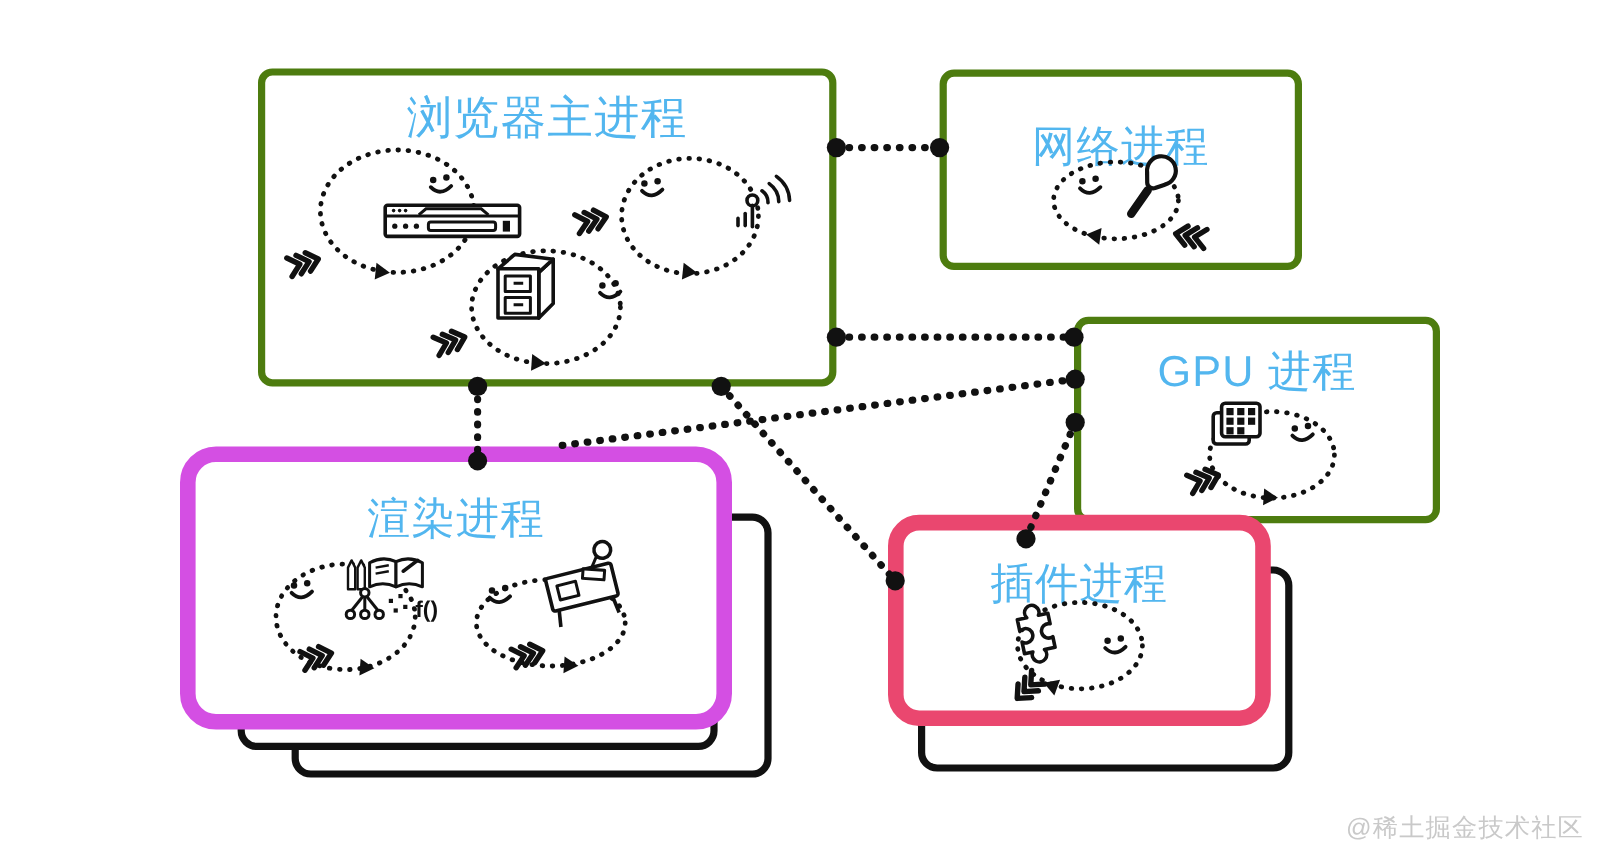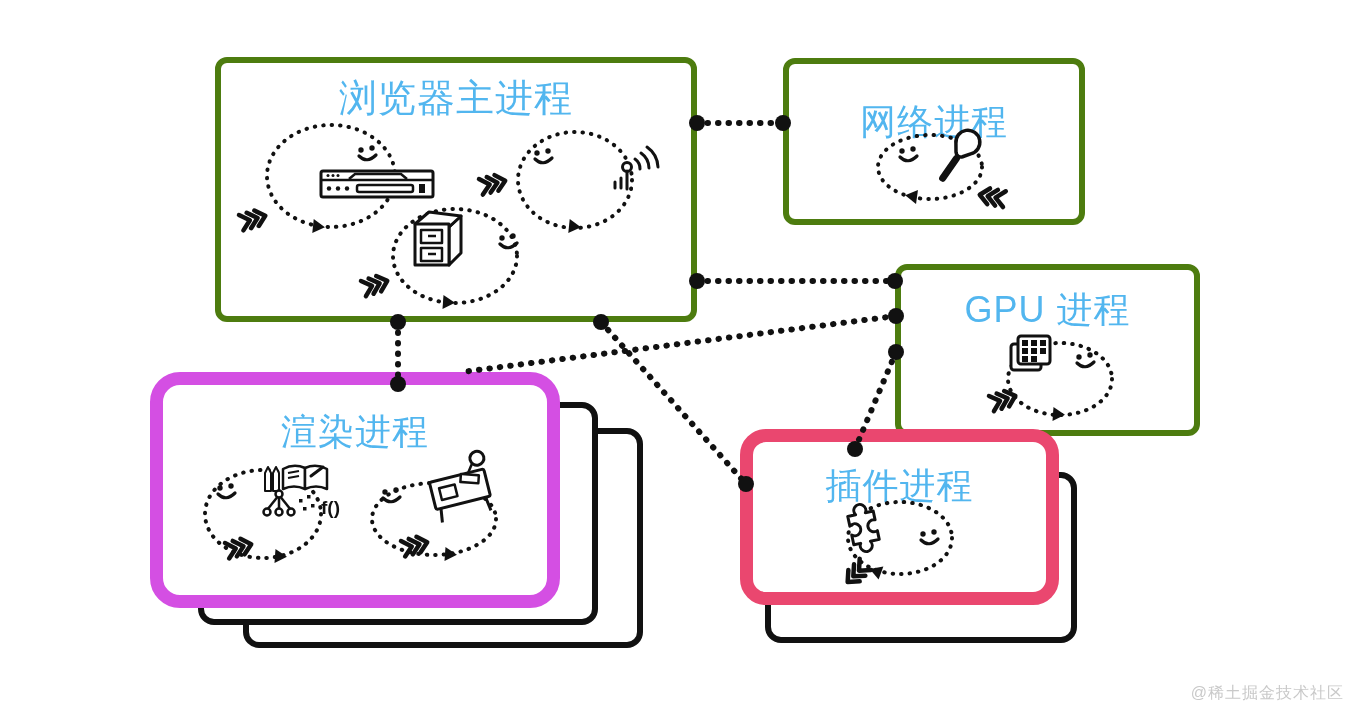--- a/index.html
+++ b/index.html
@@ -153,7 +153,7 @@
     </svg>
   </div>
 
-  <div class="proc-box hl-magenta z3" style="left:150px;top:372px;width:410px;height:236px;padding-left:24px;">
+  <div class="proc-box hl-magenta z3" style="left:150px;top:372px;width:460px;height:236px;padding-left:24px;">
     <div class="proc-title" style="top:23px;">渲染进程</div>
     <svg class="inner-svg" viewBox="0 0 384 210">
 

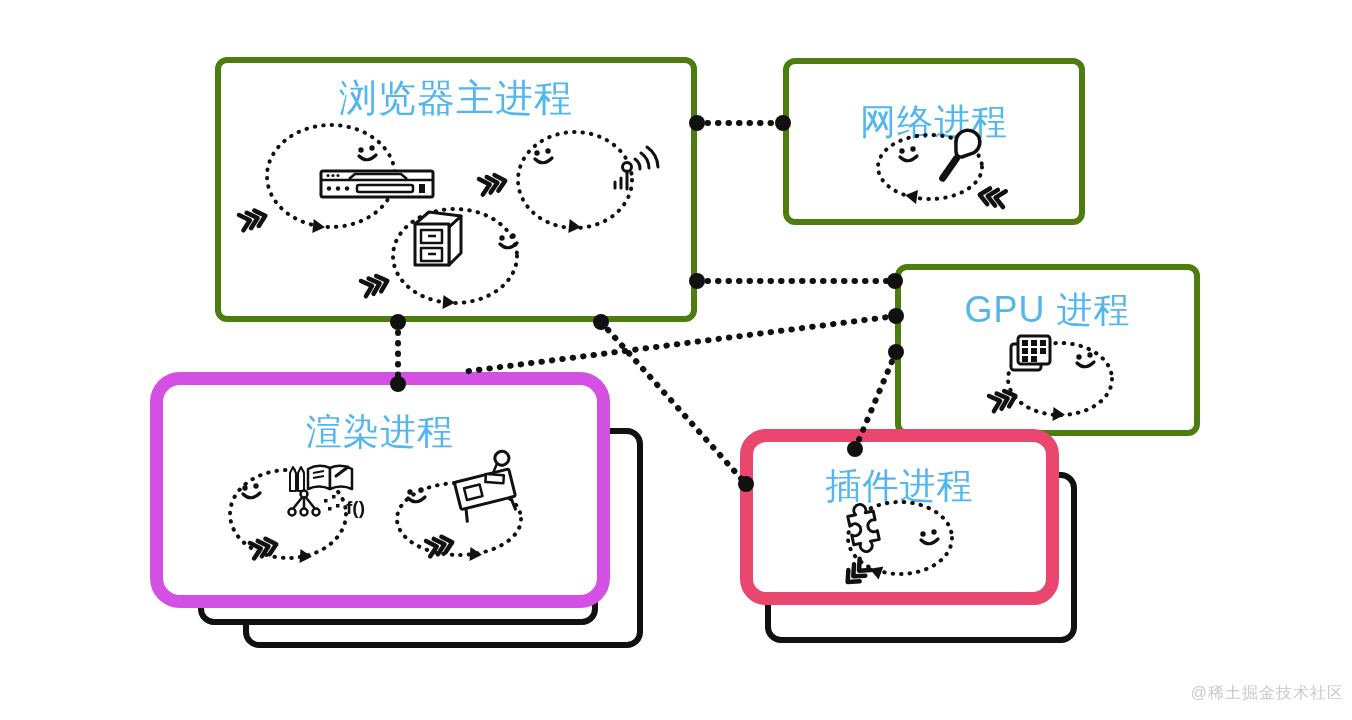--- a/index.html
+++ b/index.html
@@ -17,7 +17,7 @@
   .node-dot{fill:#111;}
   #overlay{position:absolute;left:0;top:0;z-index:6;pointer-events:none;}
   .z1{z-index:1}.z2{z-index:2}.z3{z-index:3}
-  #watermark{position:absolute;right:8px;bottom:16px;color:#c9c9c9;font-size:16px;letter-spacing:1px;}
+  #watermark{position:absolute;right:32px;bottom:16px;color:#c9c9c9;font-size:21px;letter-spacing:1px;}
 </style>
 </head>
 <body>

